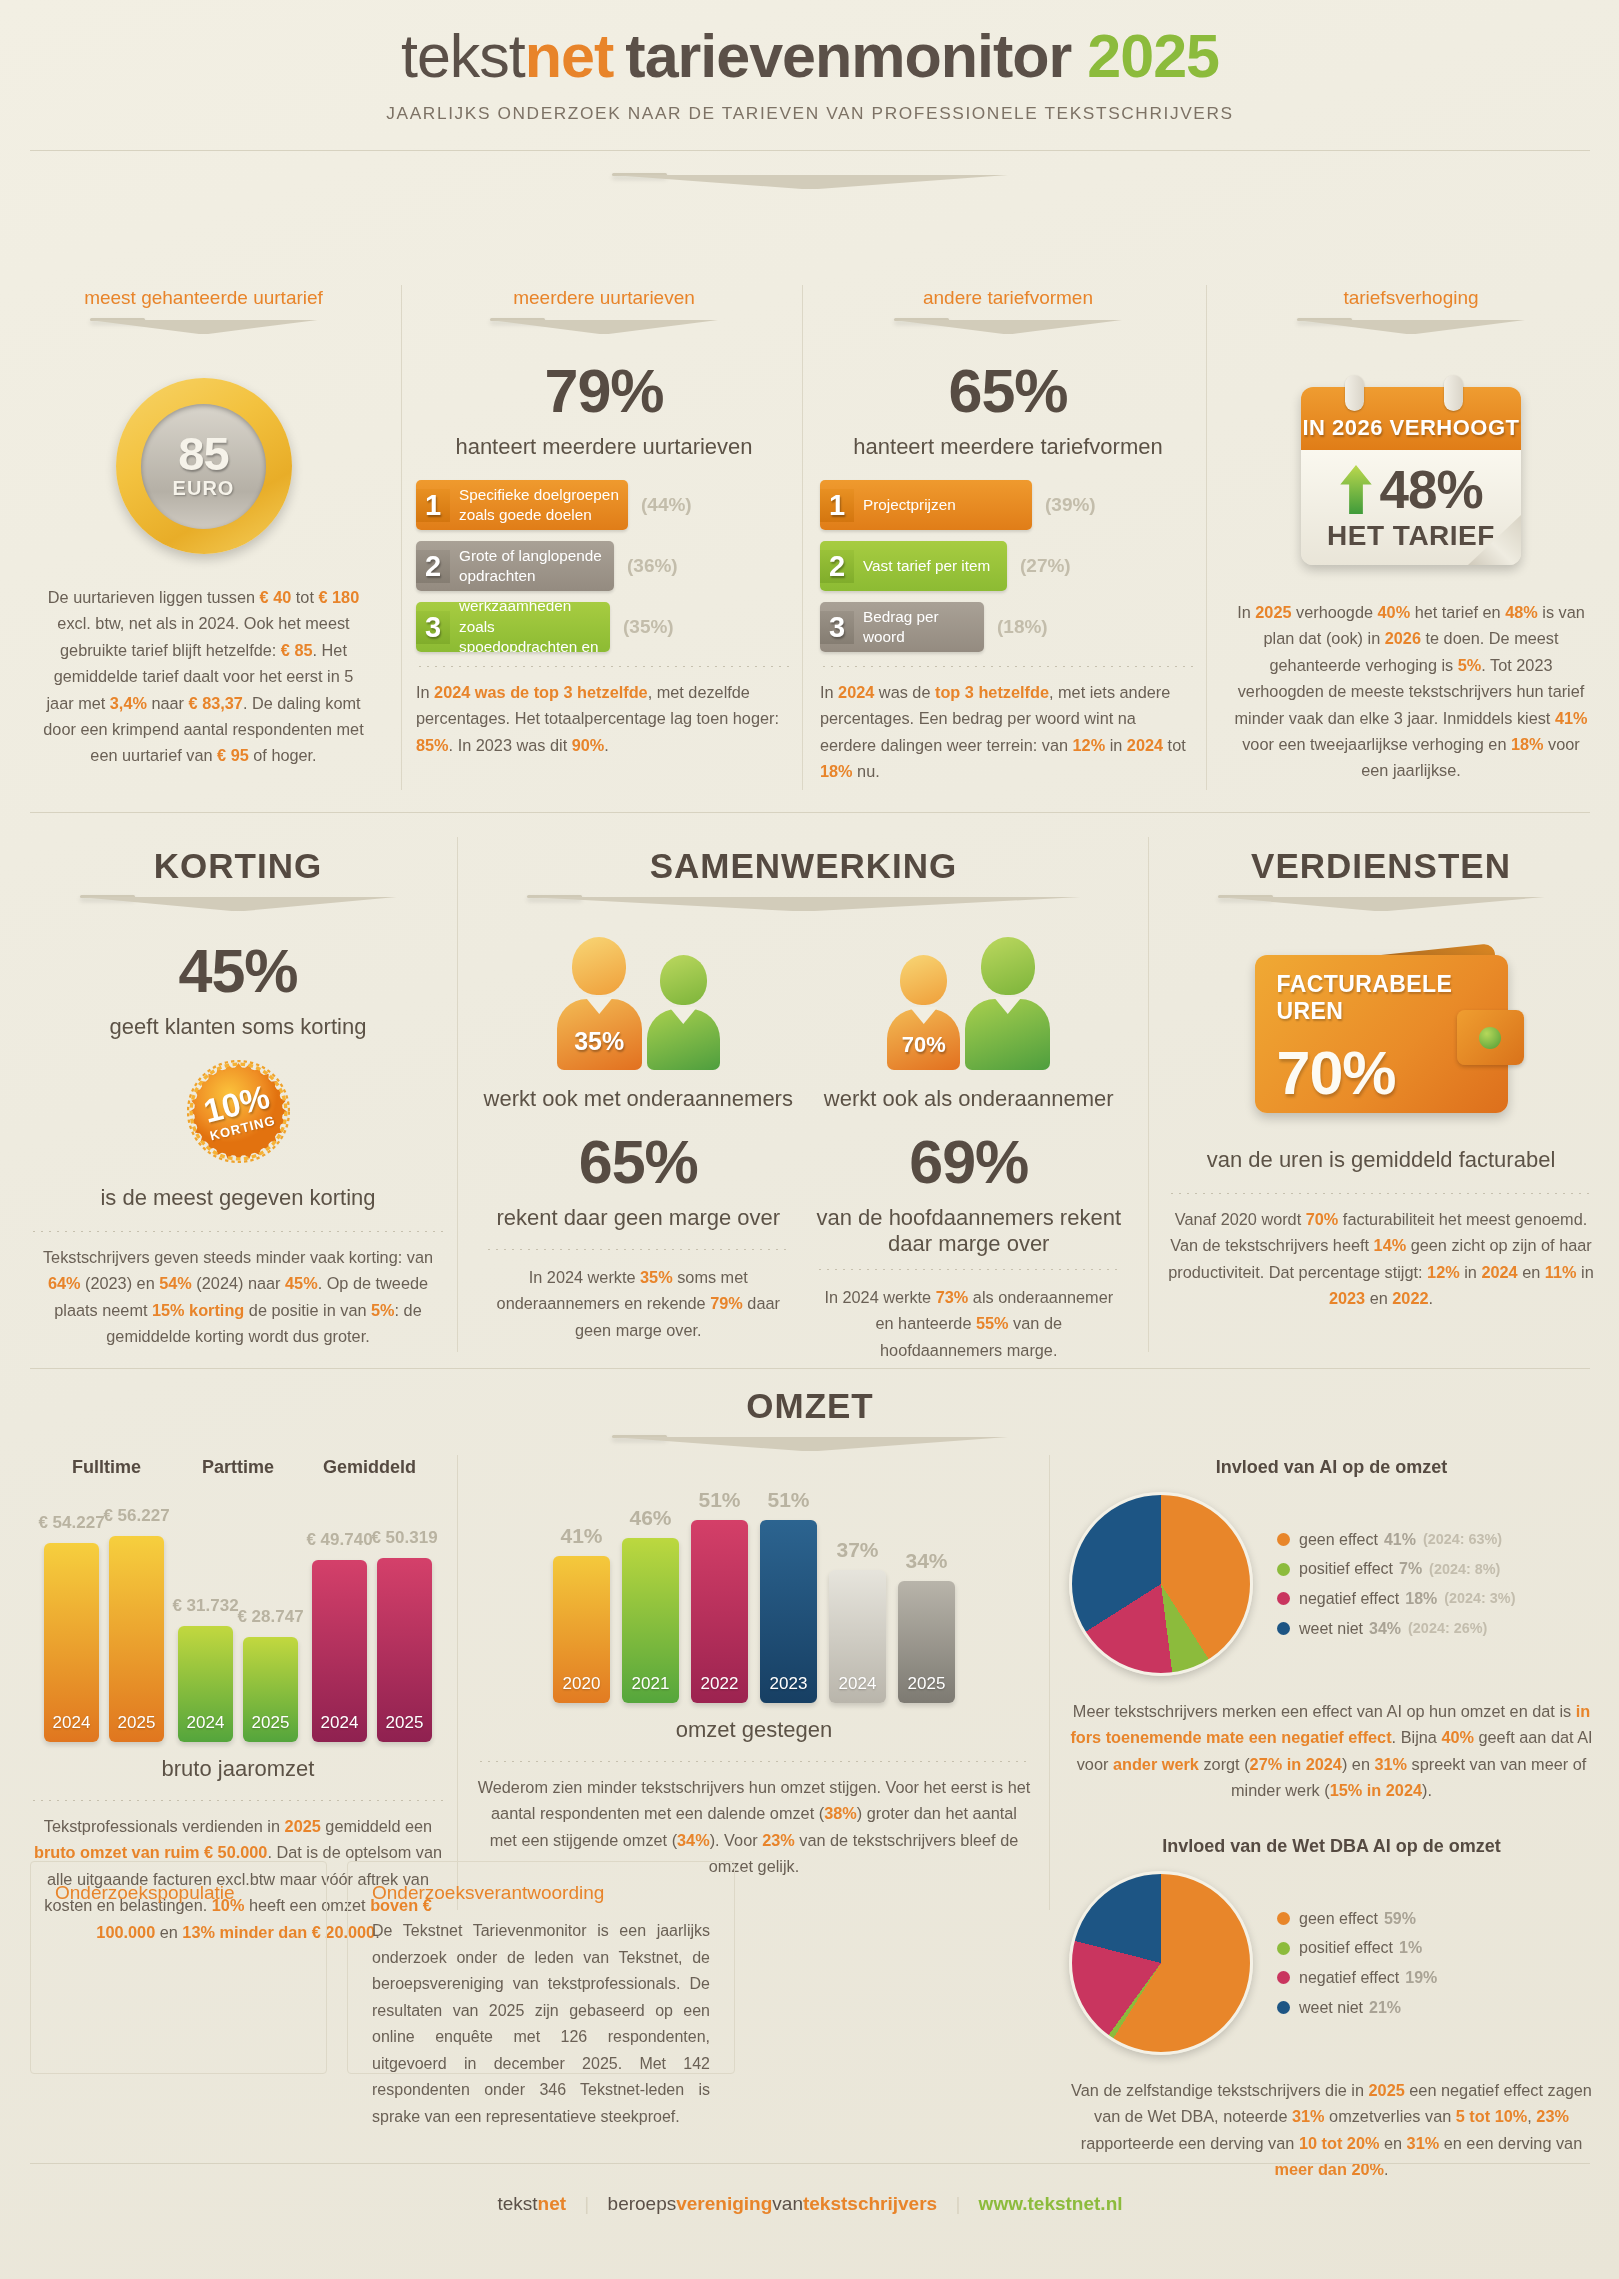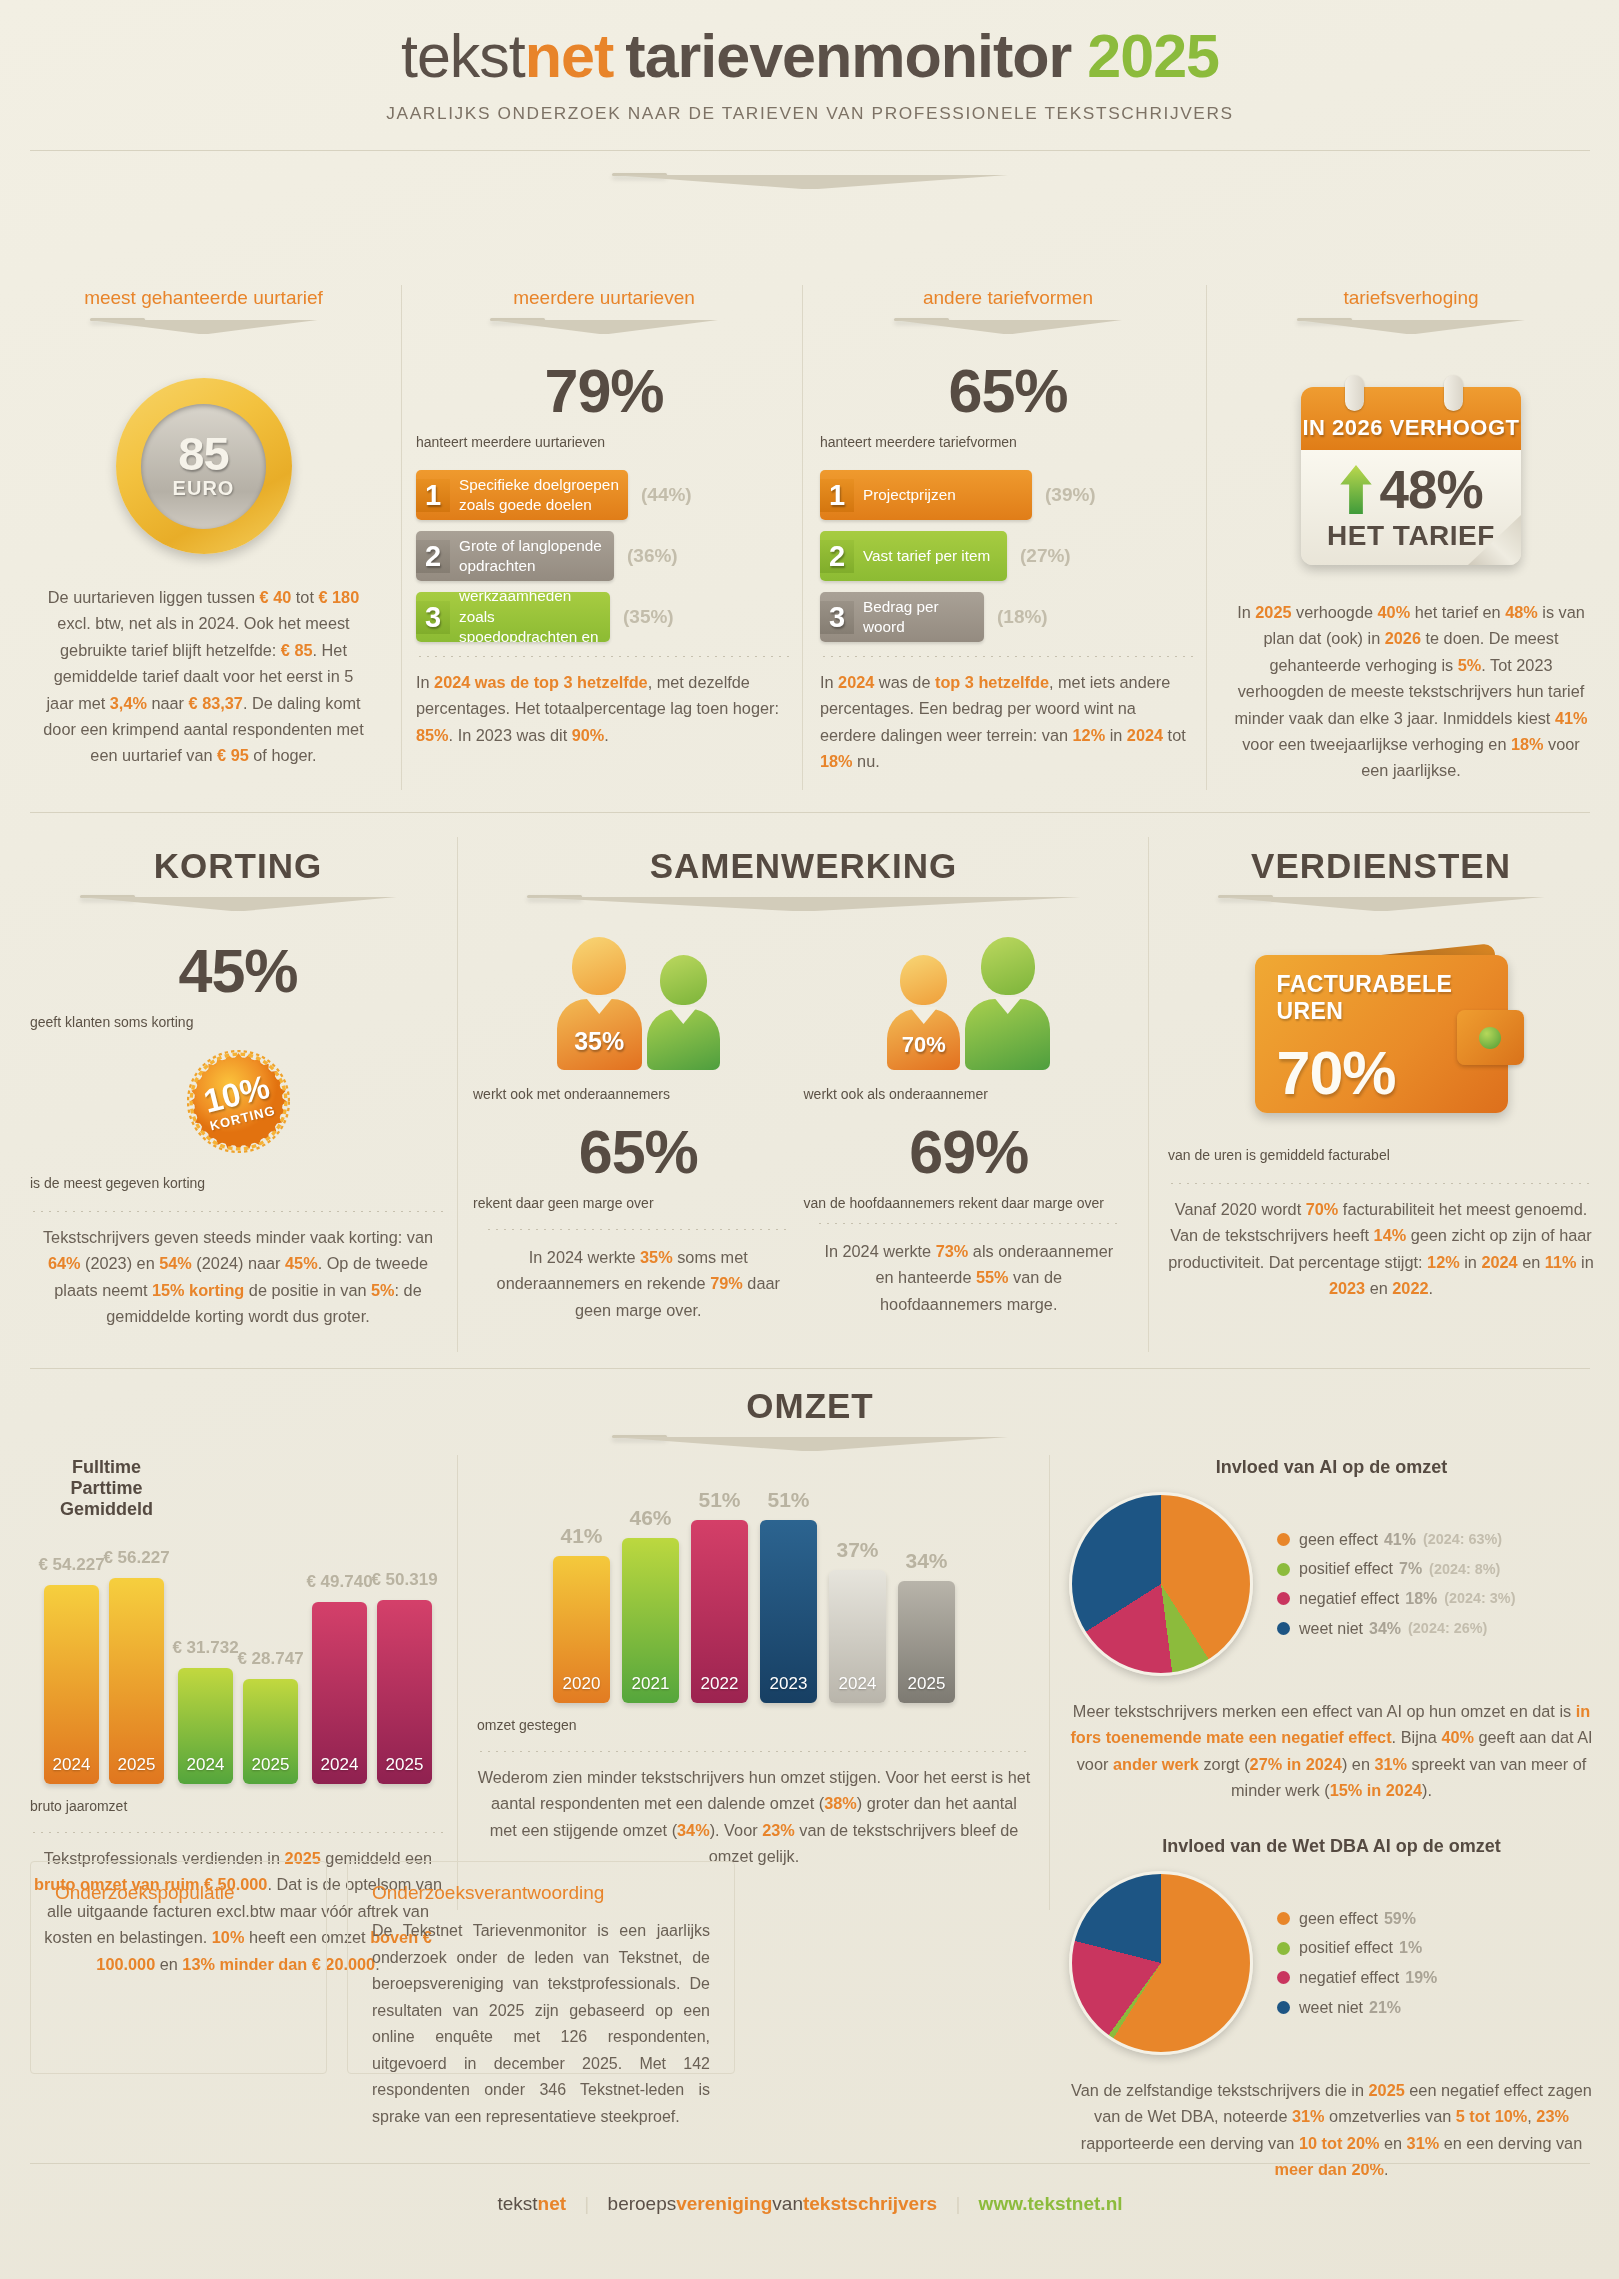--- a/index.html
+++ b/index.html
@@ -44,7 +44,7 @@
 
   .bignum { font-family:"Liberation Sans", sans-serif; font-weight:bold;
      font-size:61px; color:#574c43; text-align:center; line-height:1; letter-spacing:-1px; }
-  .caption { text-align:left; font-size:14px; color:#5c5246; margin-top:12px; }
+  .caption { text-align:center; font-size:22px; color:#5c5246; margin-top:12px; }
   .body-txt { font-size:16.3px; line-height:1.62; color:#6a6055; text-align:center; }
   .body-txt b { color:#e8842a; }
 

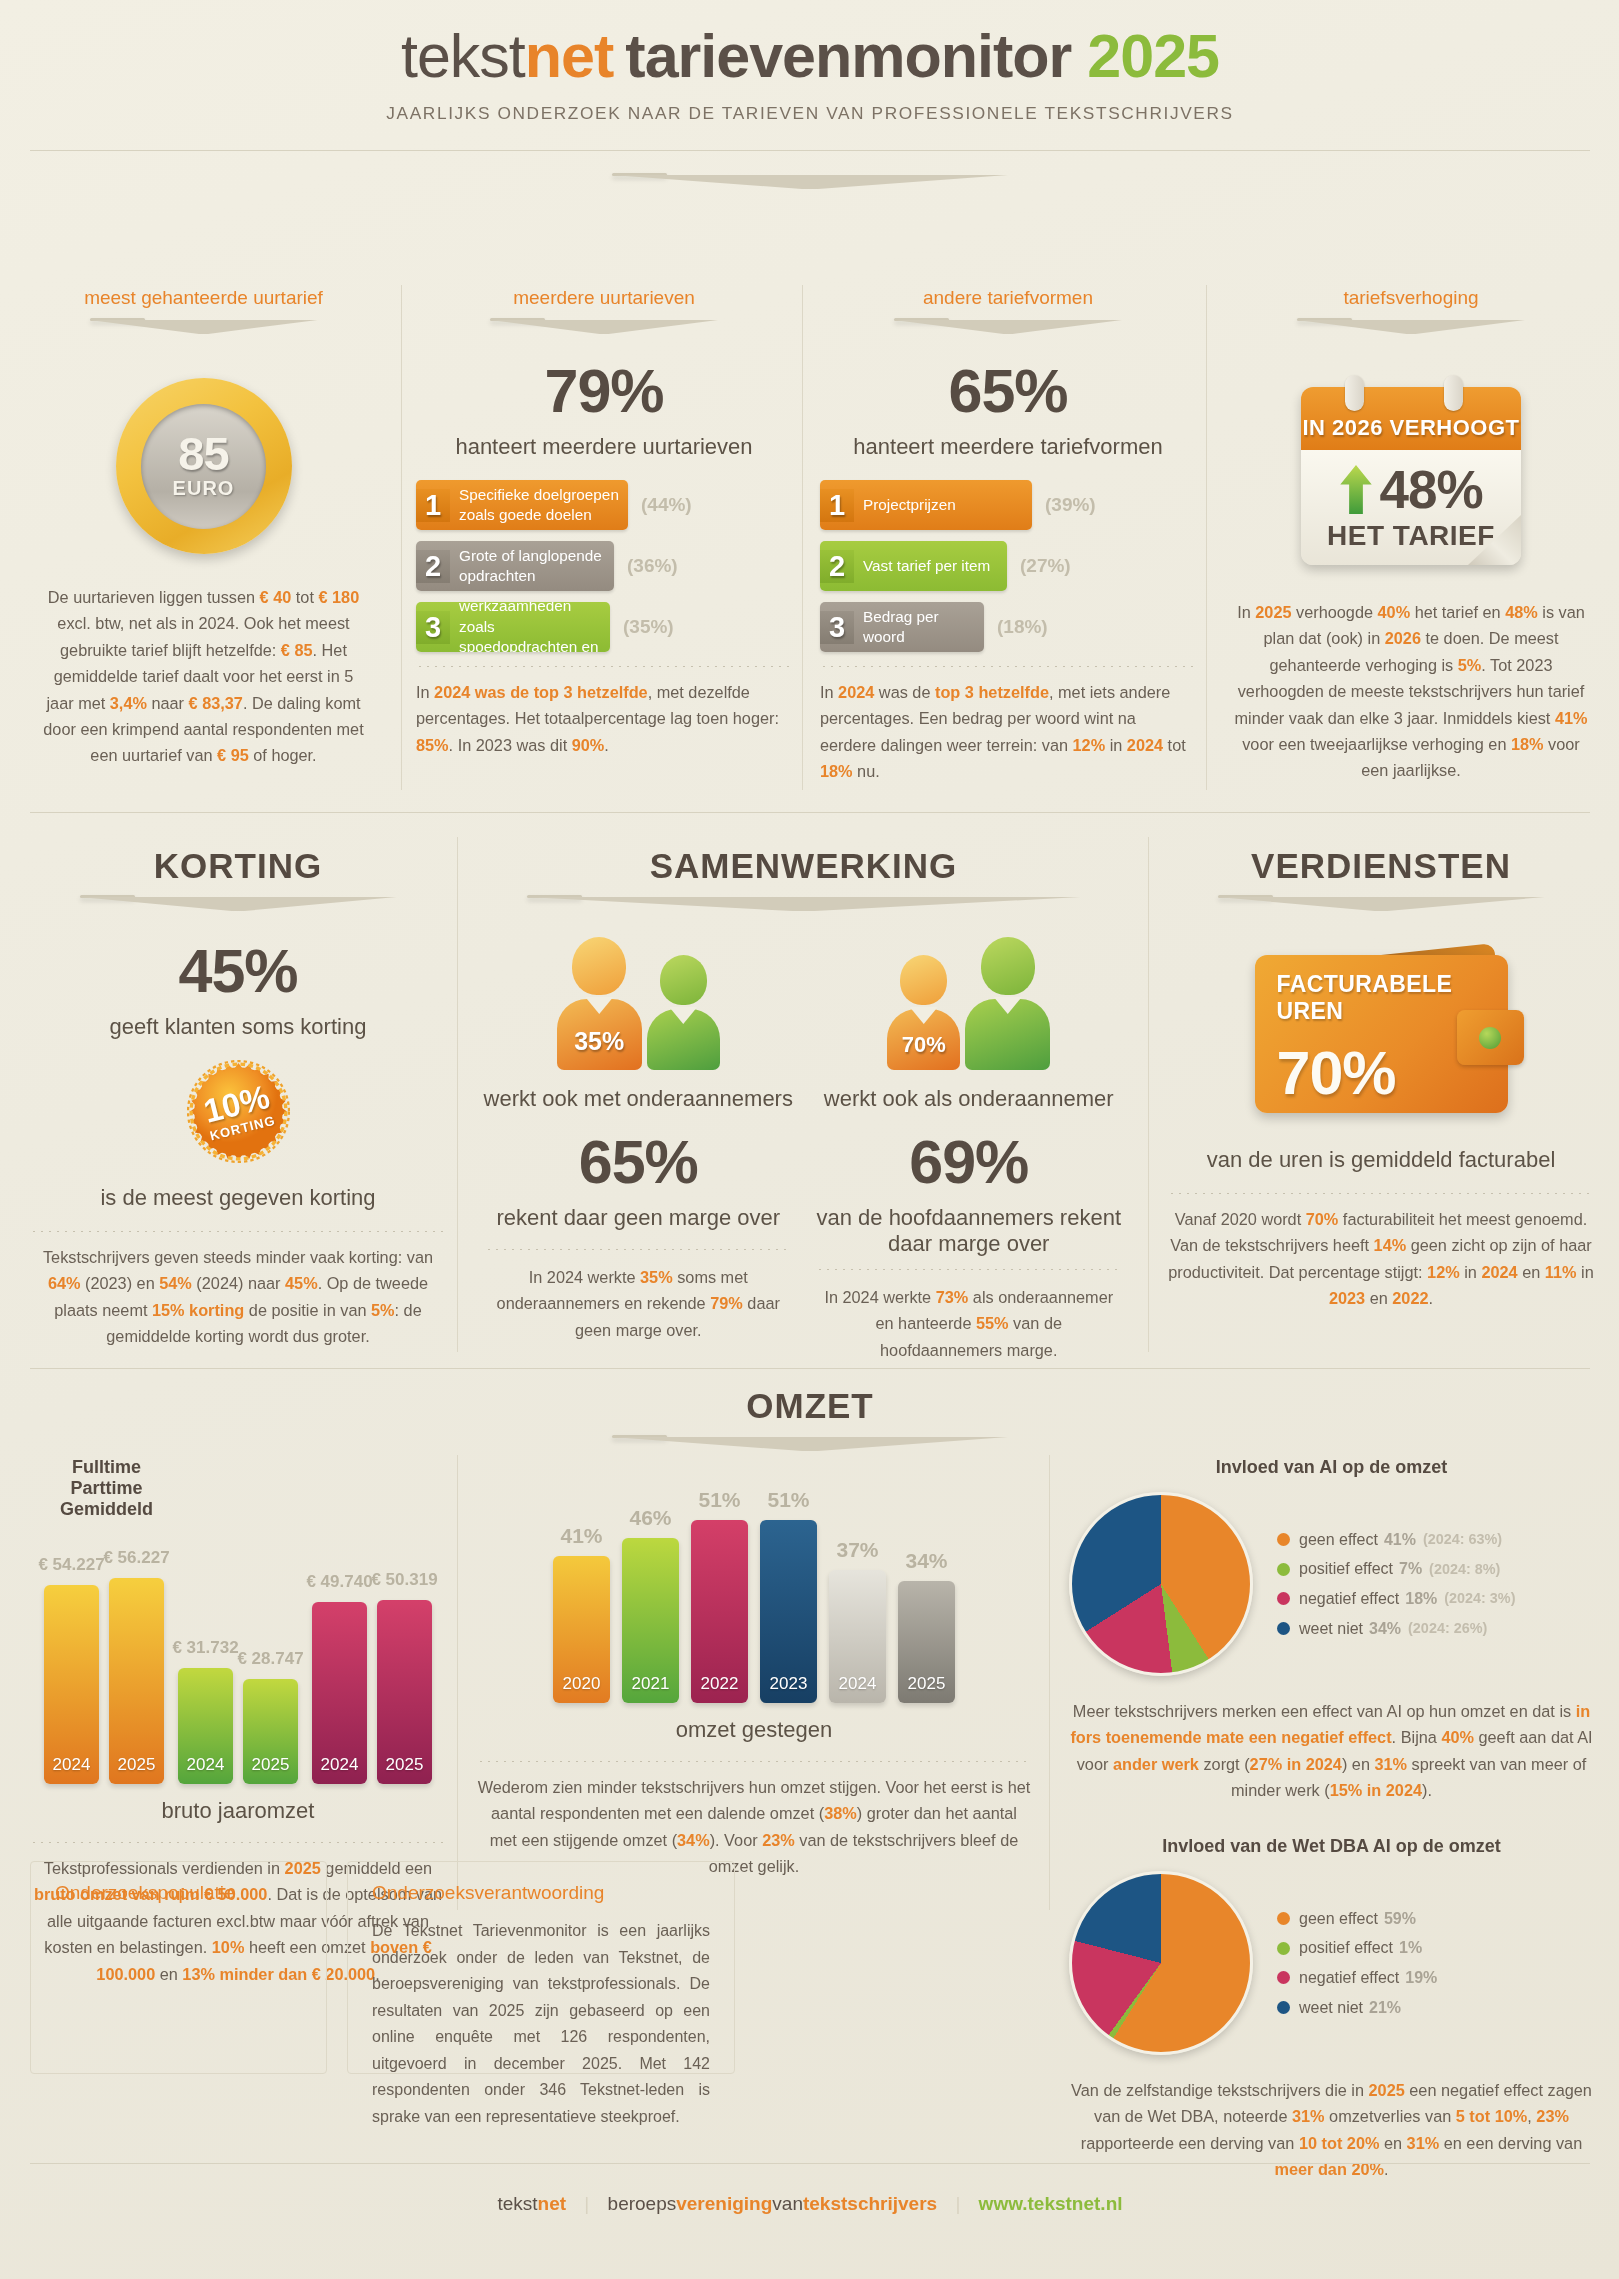--- a/index.html
+++ b/index.html
@@ -470,7 +470,7 @@
   <div class="vline" style="left:1049px; top:1455px; height:455px;"></div>
 
   <div style="position:absolute; left:30px; top:1457px; width:416px;">
-    <div style="display:flex; justify-content:space-between; padding:0 14px;flex-direction:column;">
+    <div style="display:flex; justify-content:space-between; padding:0 14px;">
       <div class="bargrp-title" style="width:125px;">Fulltime</div>
       <div class="bargrp-title" style="width:125px;">Parttime</div>
       <div class="bargrp-title" style="width:125px;">Gemiddeld</div>

